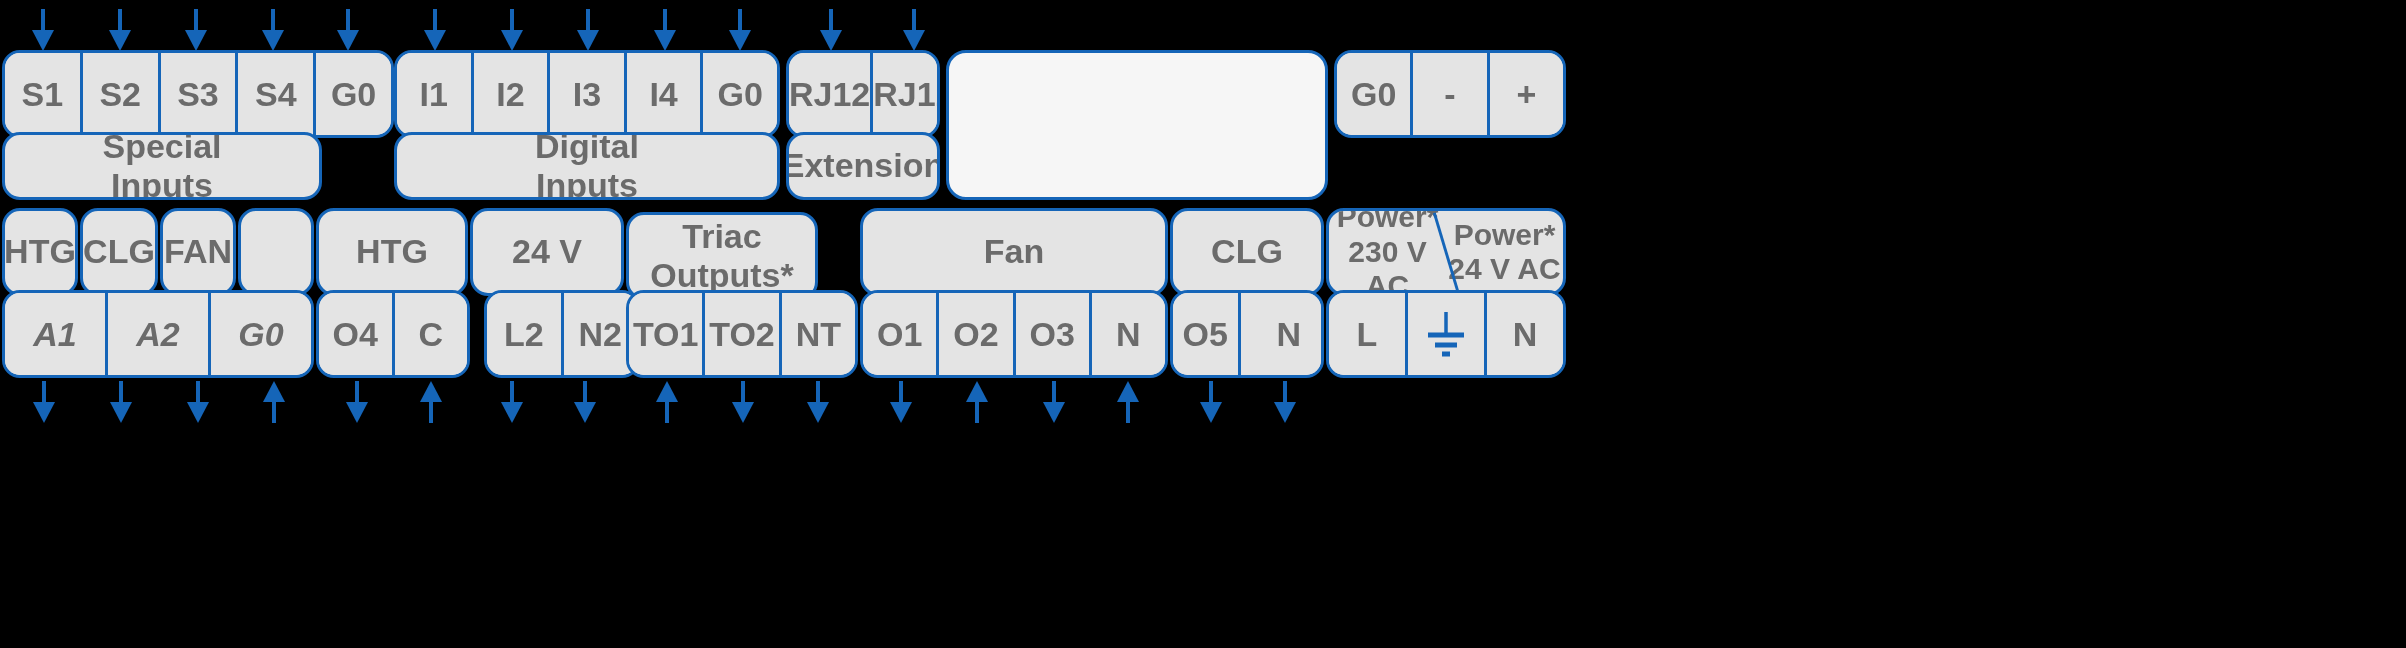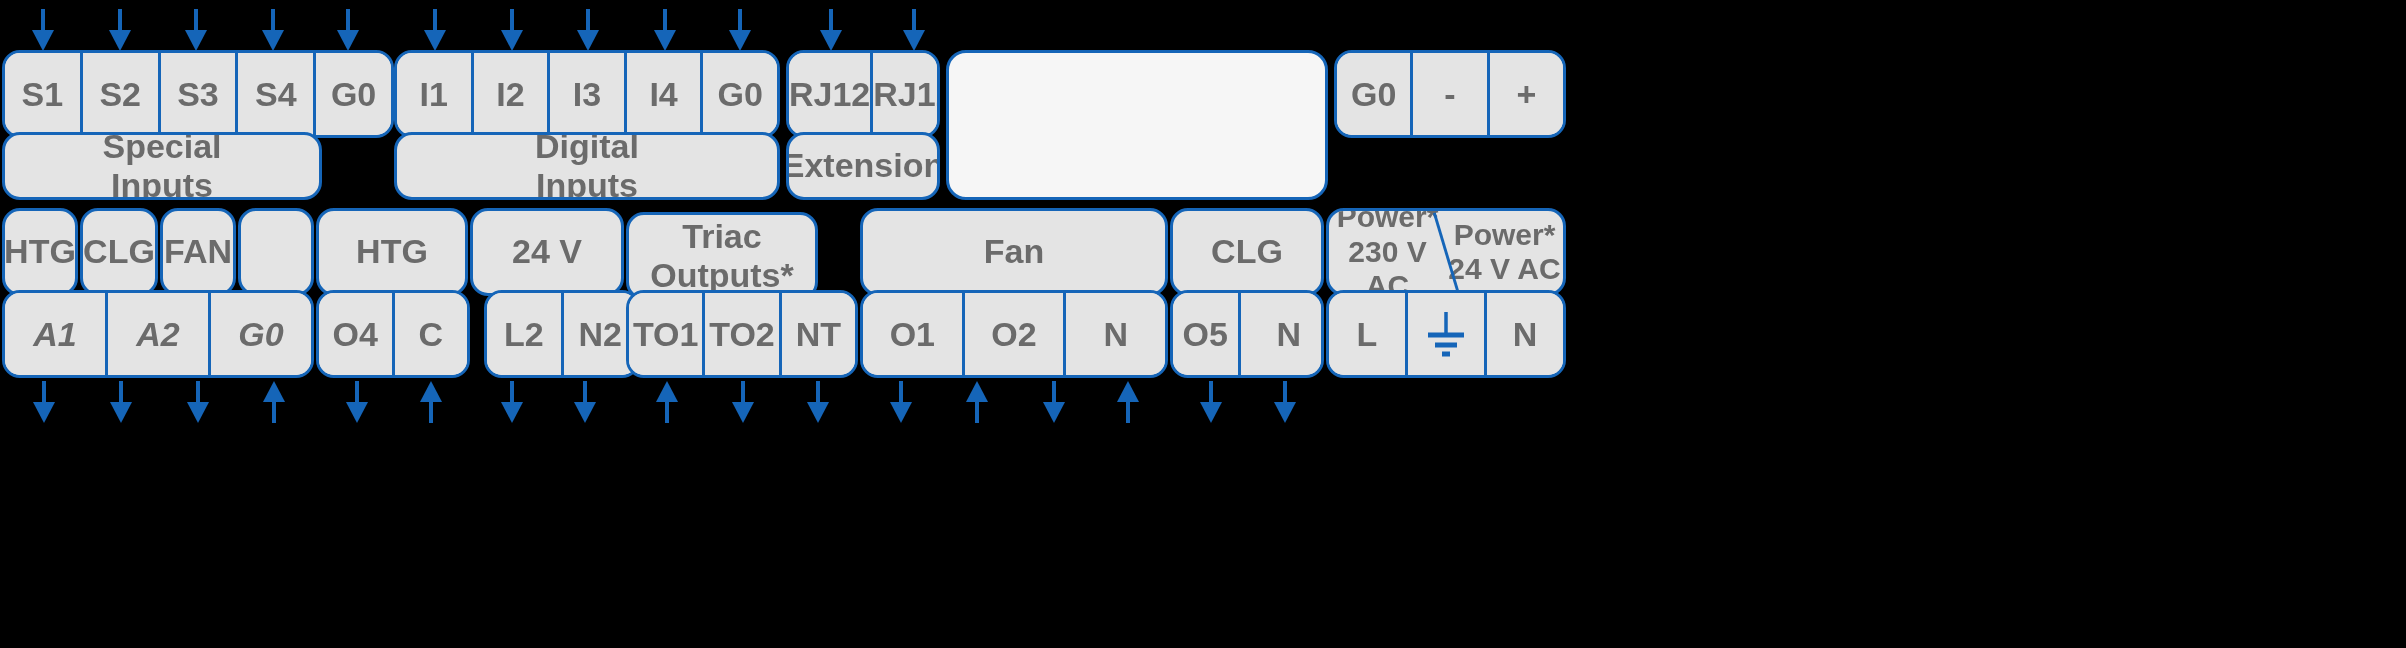--- a/index.html
+++ b/index.html
@@ -264,6 +264,7 @@
   <div class="group" style="left:860px; top:290px; width:308px; height:88px;">
     <div class="cell">O1</div>
     <div class="cell">O2</div>
+    <div class="cell">O3</div>
     <div class="cell">N</div>
   </div>
 

